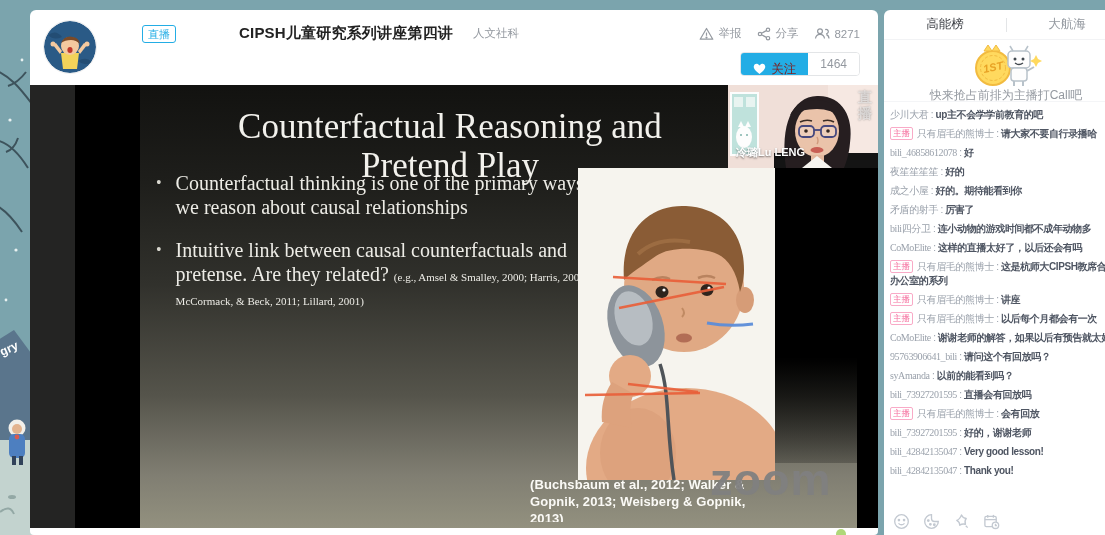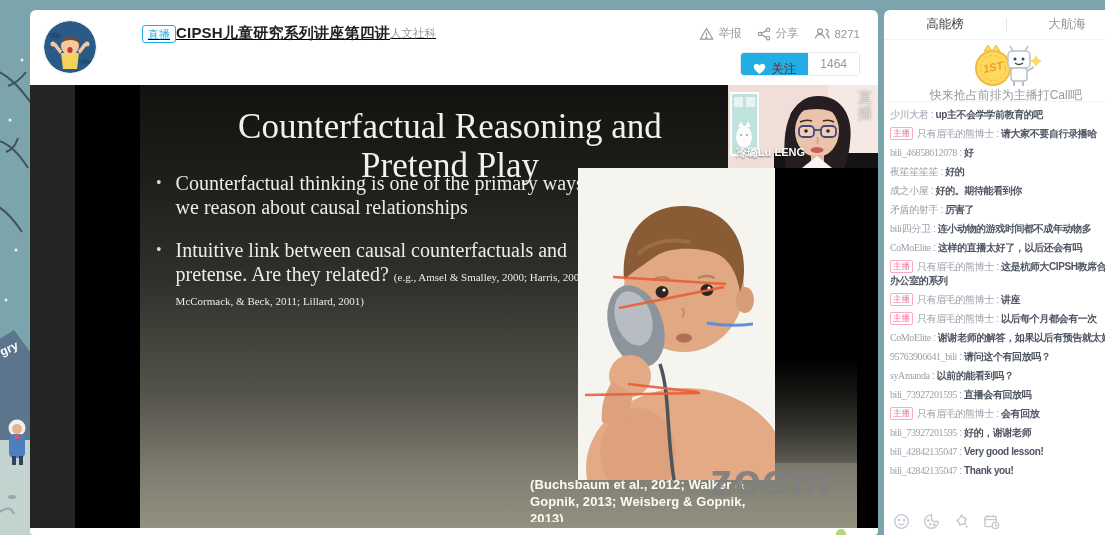--- a/index.html
+++ b/index.html
@@ -17,7 +17,7 @@
   
   .stream-header { position:relative; width:848px; height:75px; background:#fff; border-radius:6px 6px 0 0; }
   .avatar { position:absolute; left:14px; top:11px; width:52px; height:52px; border-radius:50%; overflow:hidden; box-shadow:0 0 0 1px #eee; cursor:pointer; }
-  .h-row1 { position:absolute; left:112px; top:14px; display:flex; align-items:center; gap:0;text-decoration:underline; }
+  .h-row1 { position:absolute; left:112px; top:14px; display:flex; align-items:center; gap:20px; }
   .badge-live { font-size:11px; color:#23ade5; border:1px solid #23ade5; border-radius:3px; padding:1px 5px; line-height:14px; }
   .stream-title { font-size:15px; font-weight:700; color:#222; letter-spacing:0.2px; }
   .stream-category { font-size:11.5px; color:#9499a0; cursor:pointer; }

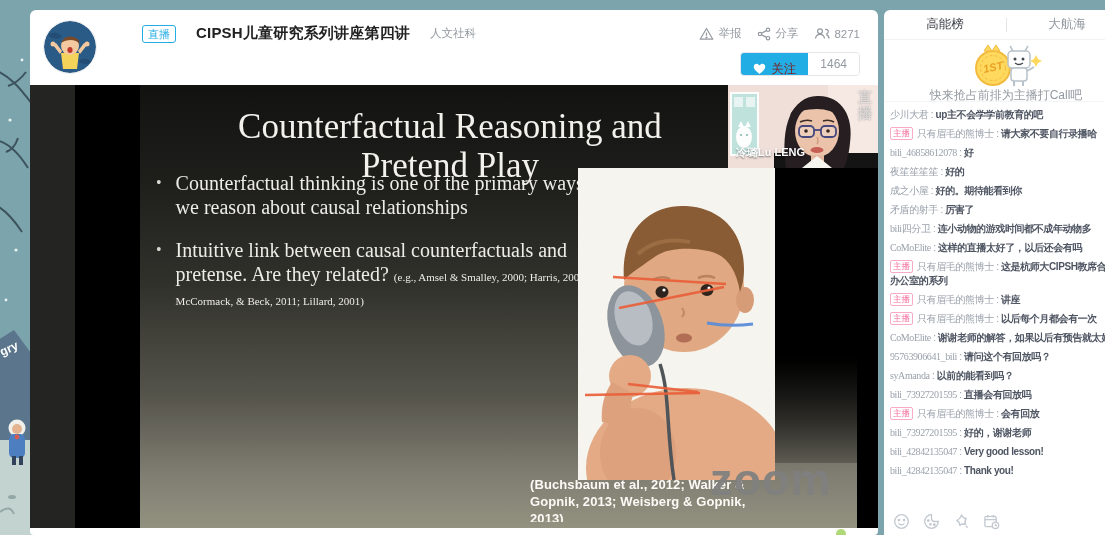--- a/index.html
+++ b/index.html
@@ -19,7 +19,7 @@
   .avatar { position:absolute; left:14px; top:11px; width:52px; height:52px; border-radius:50%; overflow:hidden; box-shadow:0 0 0 1px #eee; cursor:pointer; }
   .h-row1 { position:absolute; left:112px; top:14px; display:flex; align-items:center; gap:20px; }
   .badge-live { font-size:11px; color:#23ade5; border:1px solid #23ade5; border-radius:3px; padding:1px 5px; line-height:14px; }
-  .stream-title { font-size:15px; font-weight:700; color:#222; letter-spacing:0.2px; }
+  .stream-title { font-size:15px; font-weight:700; color:#222; letter-spacing:0.2px;margin-left:43px; }
   .stream-category { font-size:11.5px; color:#9499a0; cursor:pointer; }
   .h-row2 { position:absolute; left:112px; top:45px; display:flex; align-items:center; gap:7px; }
   .badge-up { font-size:10.5px; color:#23ade5; border:1px solid #87cdef; border-radius:3px; padding:0 4px; line-height:14px; }

